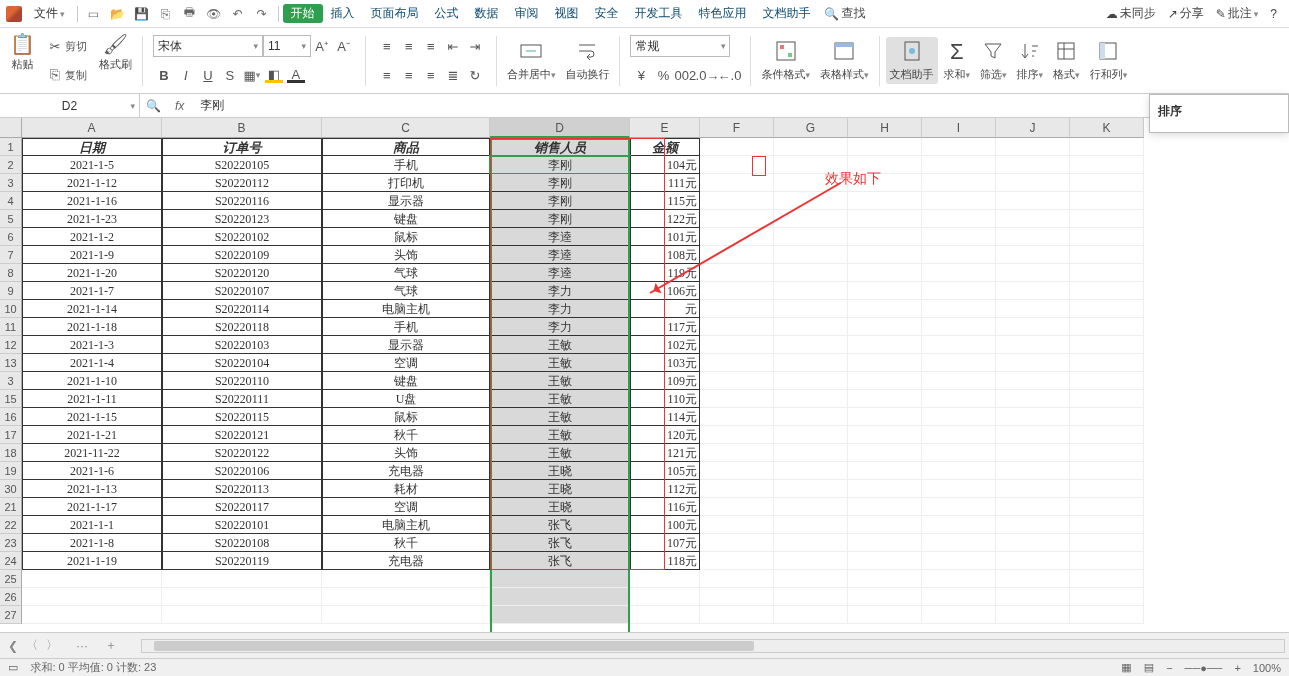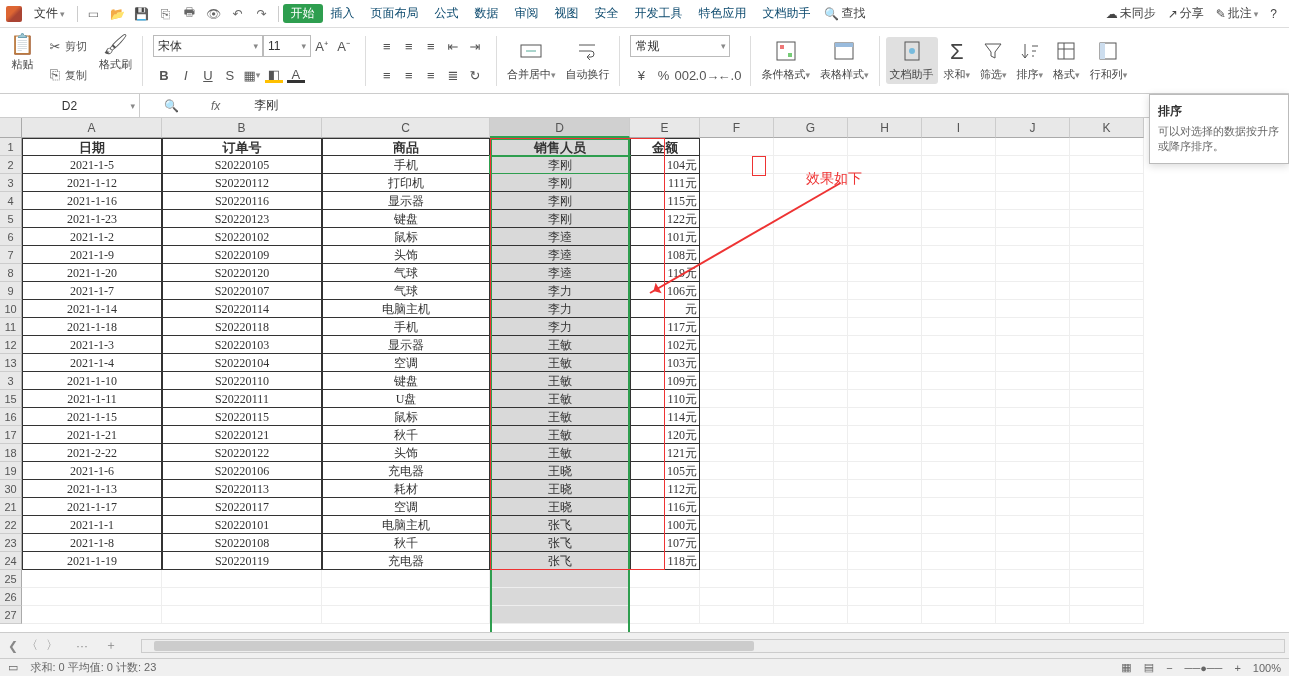--- a/index.html
+++ b/index.html
@@ -37,7 +37,7 @@
 .numfmt { width: 100px; height: 22px; border: 1px solid #bbb; display: flex; align-items: center; padding: 0 4px; justify-content: space-between; font-size: 12px; }
 
 
-.fbar { height: 24px; border-bottom: 1px solid #ccc; display: flex; align-items: center; background: #fff; gap: 18px; }
+.fbar { height: 24px; border-bottom: 1px solid #ccc; display: flex; align-items: center; background: #fff; }
 .namebox { width: 140px; border-right: 1px solid #ccc; height: 100%; display: flex; align-items: center; justify-content: center; font-size: 12px; position: relative; }
 .namebox .dd { position: absolute; right: 4px; color: #888; font-size: 9px; }
 .fxbtn { padding: 0 8px; color: #666; font-style: italic; }

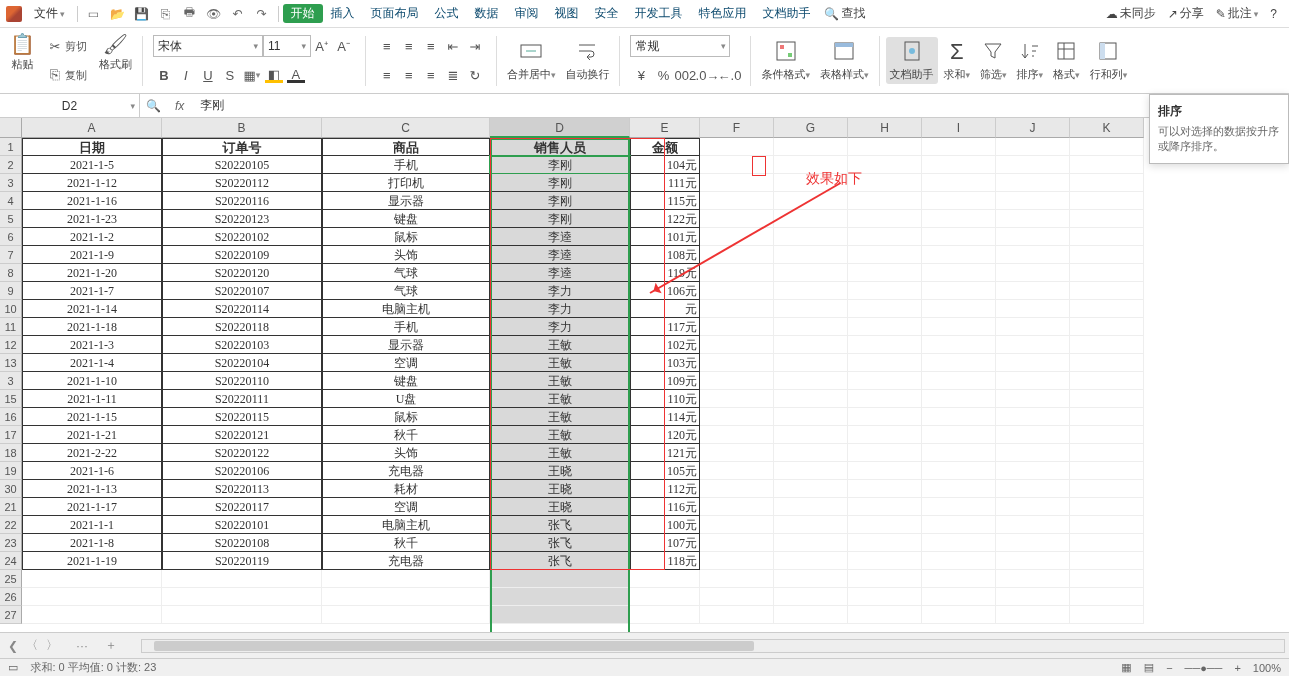--- a/index.html
+++ b/index.html
@@ -277,7 +277,6 @@
 
 <div class="tooltip">
   <div class="ttitle">排序</div>
-  <div class="tbody">可以对选择的数据按升序或降序排序。</div>
 </div>
 
 <div class="fbar">

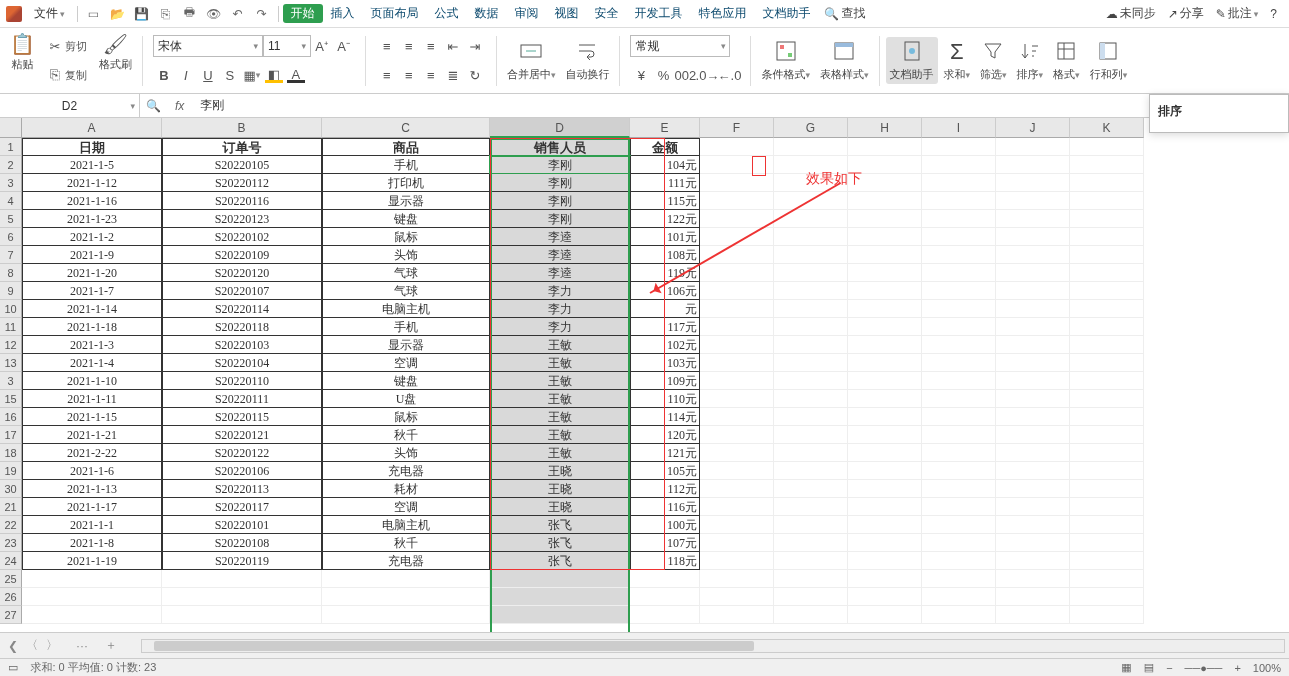--- a/index.html
+++ b/index.html
@@ -51,7 +51,7 @@
 .corner { background: #e8e8e8; border-right: 1px solid #aaa; border-bottom: 1px solid #aaa; height: 20px; }
 .rowhead { background: #e8e8e8; text-align: center; border-right: 1px solid #aaa; border-bottom: 1px solid #ccc; height: 18px; line-height: 18px; color: #555; font-size: 11px; }
 .cell { border-right: 1px solid #ddd; border-bottom: 1px solid #ddd; height: 18px; line-height: 18px; padding: 0 4px; text-align: center; overflow: hidden; white-space: nowrap; }
-.cell.hdr { font-weight: bold; border: 1px solid #333; font-size: 13px; font-family: SimSun, serif; }
+.cell.hdr { font-weight: bold; border: 1px solid #333; font-size: 13px; font-family: SimSun, serif; font-style: italic; }
 .cell.data { border: 1px solid #333; border-top: none; text-align: center; font-family: SimSun, serif; }
 .cell.data.colA { border-left: 1px solid #333; }
 .cell.data.colE { border-right: 1px solid #333; text-align: right; padding-right: 2px; }

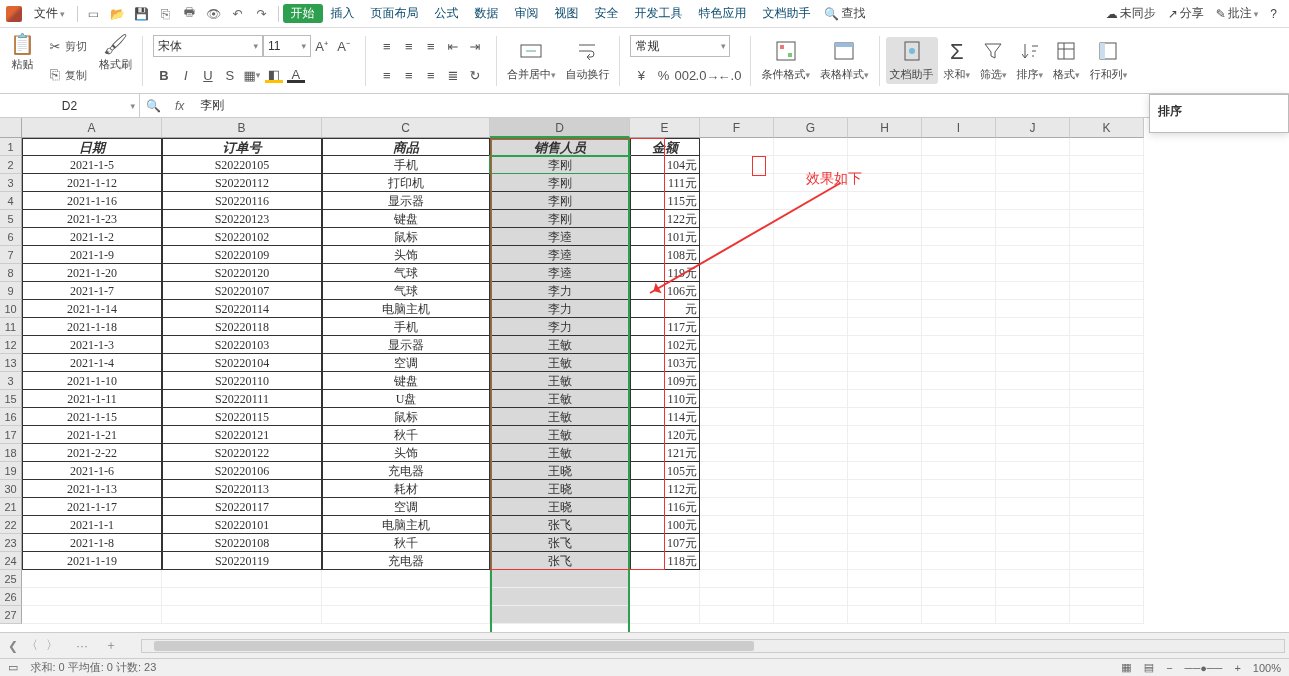--- a/index.html
+++ b/index.html
@@ -631,7 +631,7 @@
   <div class="colsel-overlay"></div>
 
   <div class="redbox" style="left:752px; top:38px; width:14px; height:20px;"></div>
-  <div class="redtext" style="left:806px; top:52px;">效果如下</div>
+  <div class="redtext" style="left:825px; top:52px;">效果如下</div>
   <div class="arrow" style="left:650px; top:174px; transform: rotate(-30deg);"></div>
   <div class="redbox" style="left:490px; top:20px; width:175px; height:432px; border-width:1px; pointer-events:none;"></div>
 </div>

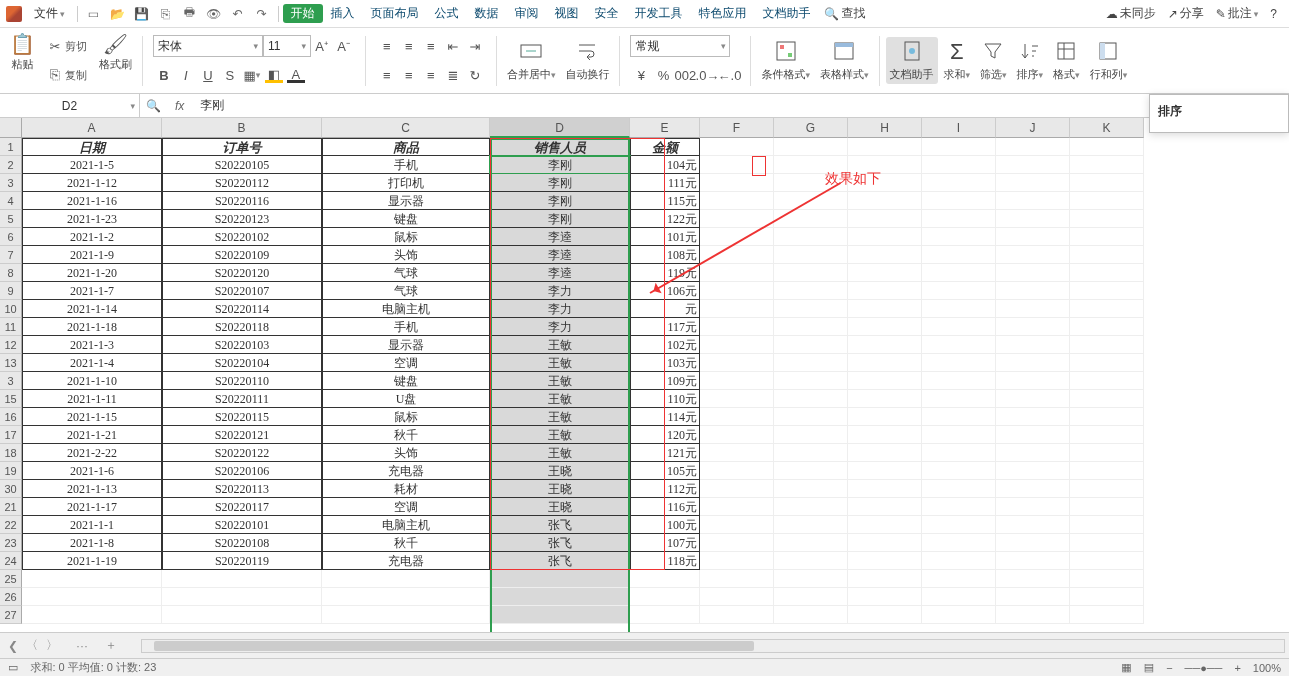--- a/index.html
+++ b/index.html
@@ -508,7 +508,7 @@
       <div class="cell empty"></div>
       <div class="cell empty"></div>
       <div class="rowhead">18</div>
-      <div class="cell data colA">2021-2-22</div>
+      <div class="cell data colA">2021-11-22</div>
       <div class="cell data">S20220122</div>
       <div class="cell data">头饰</div>
       <div class="cell data selcol">王敏</div>

